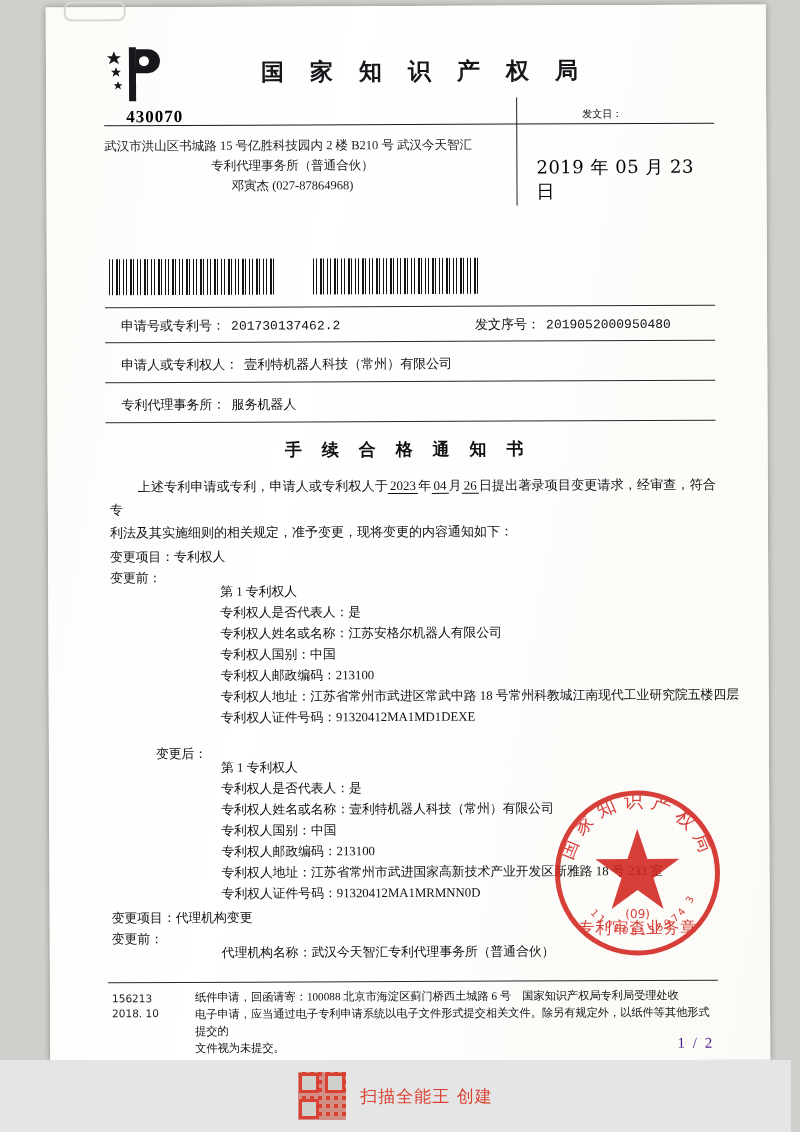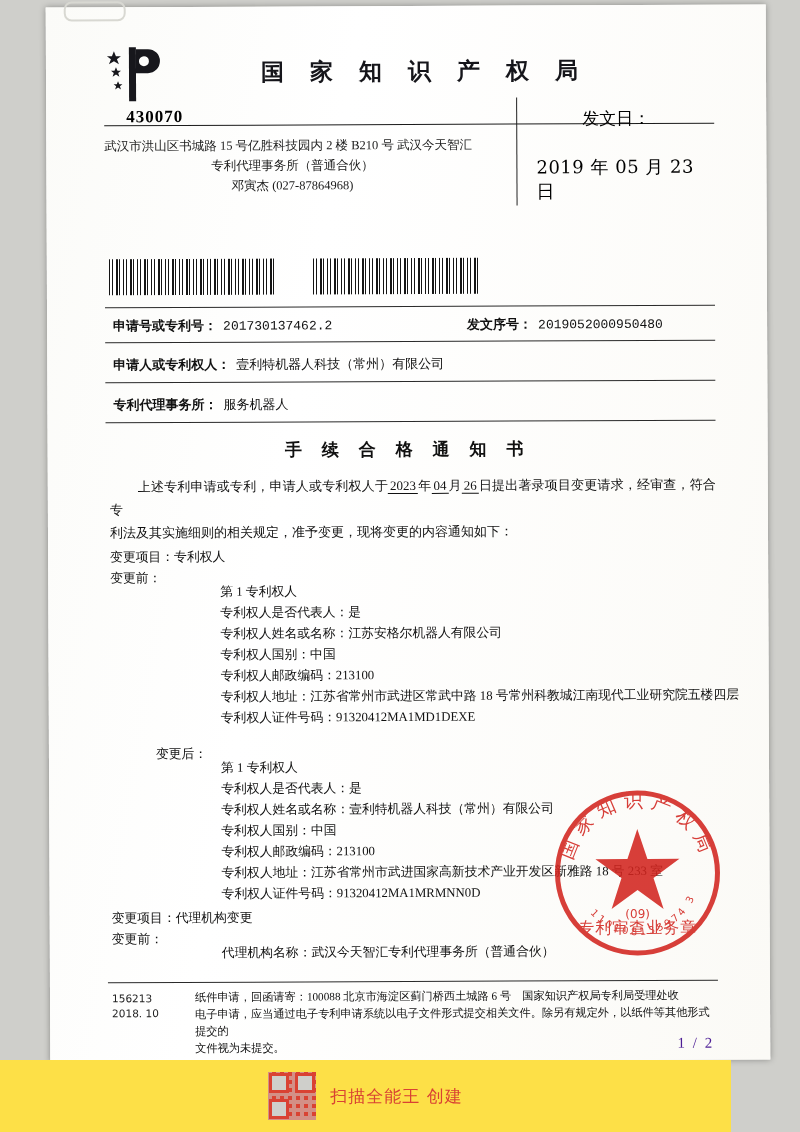--- a/index.html
+++ b/index.html
@@ -112,7 +112,7 @@
     position: absolute;
     left: 66px;
     top: 10px;
-    font-size: 17px;
+    font-size: 10px;
   }
   #issue-date {
     position: absolute;

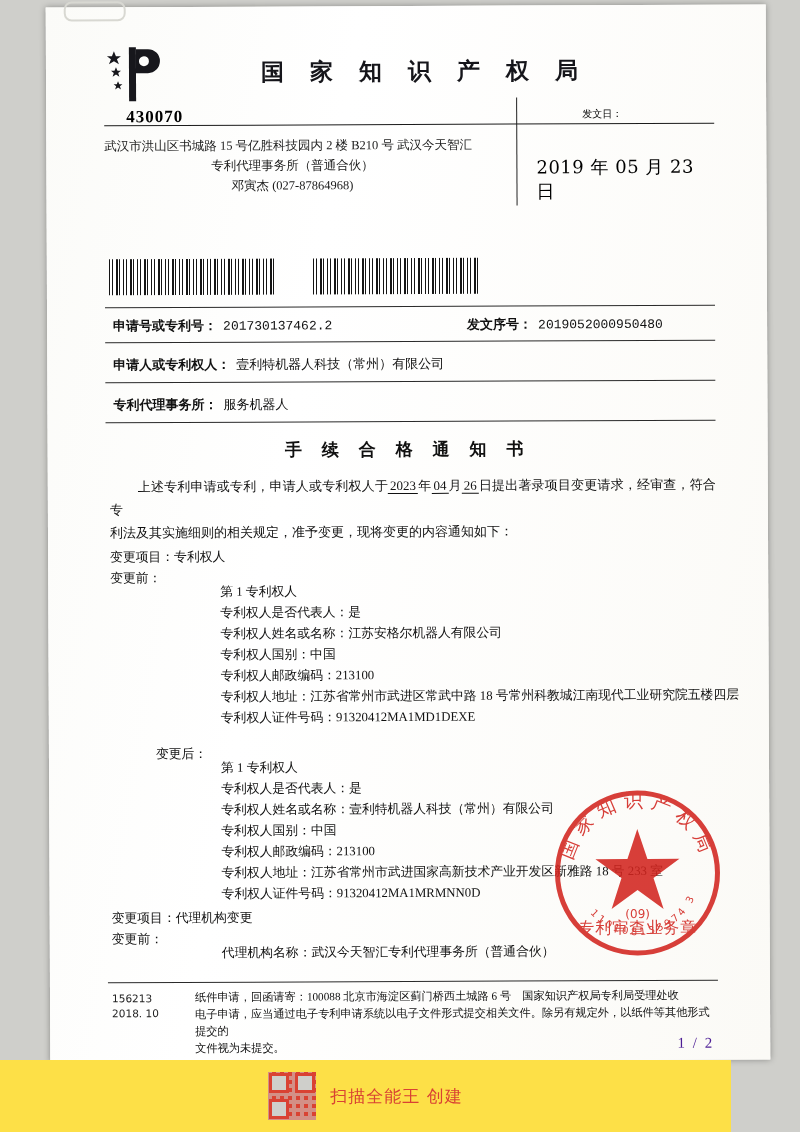--- a/index.html
+++ b/index.html
@@ -161,7 +161,7 @@
     font-size: 13px;
     color: #111;
   }
-  .field-label { font-weight: bold; }
+  .field-label { font-weight: normal; margin-left: 8px; }
   .field-value { margin-left: 6px; font-family: Liberation Mono, monospace; }
 
   #row-appno { top: 310px; }

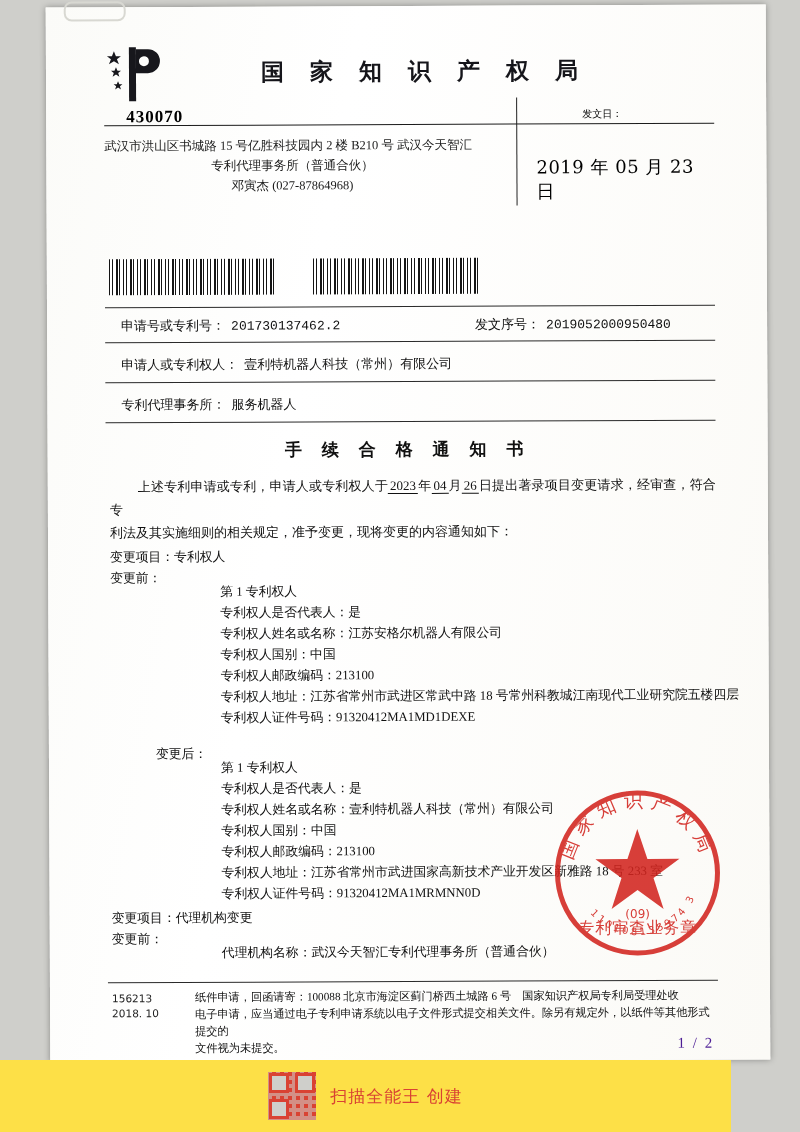--- a/index.html
+++ b/index.html
@@ -264,9 +264,9 @@
     position: absolute;
     left: 0;
     bottom: 0;
-    width: 731px;
+    width: 791px;
     height: 72px;
-    background: #fde047;
+    background: #e5e5e5;
     display: flex;
     align-items: center;
     justify-content: center;

